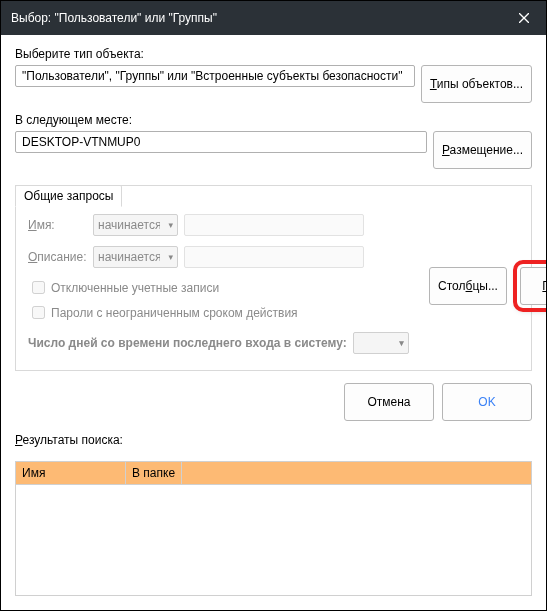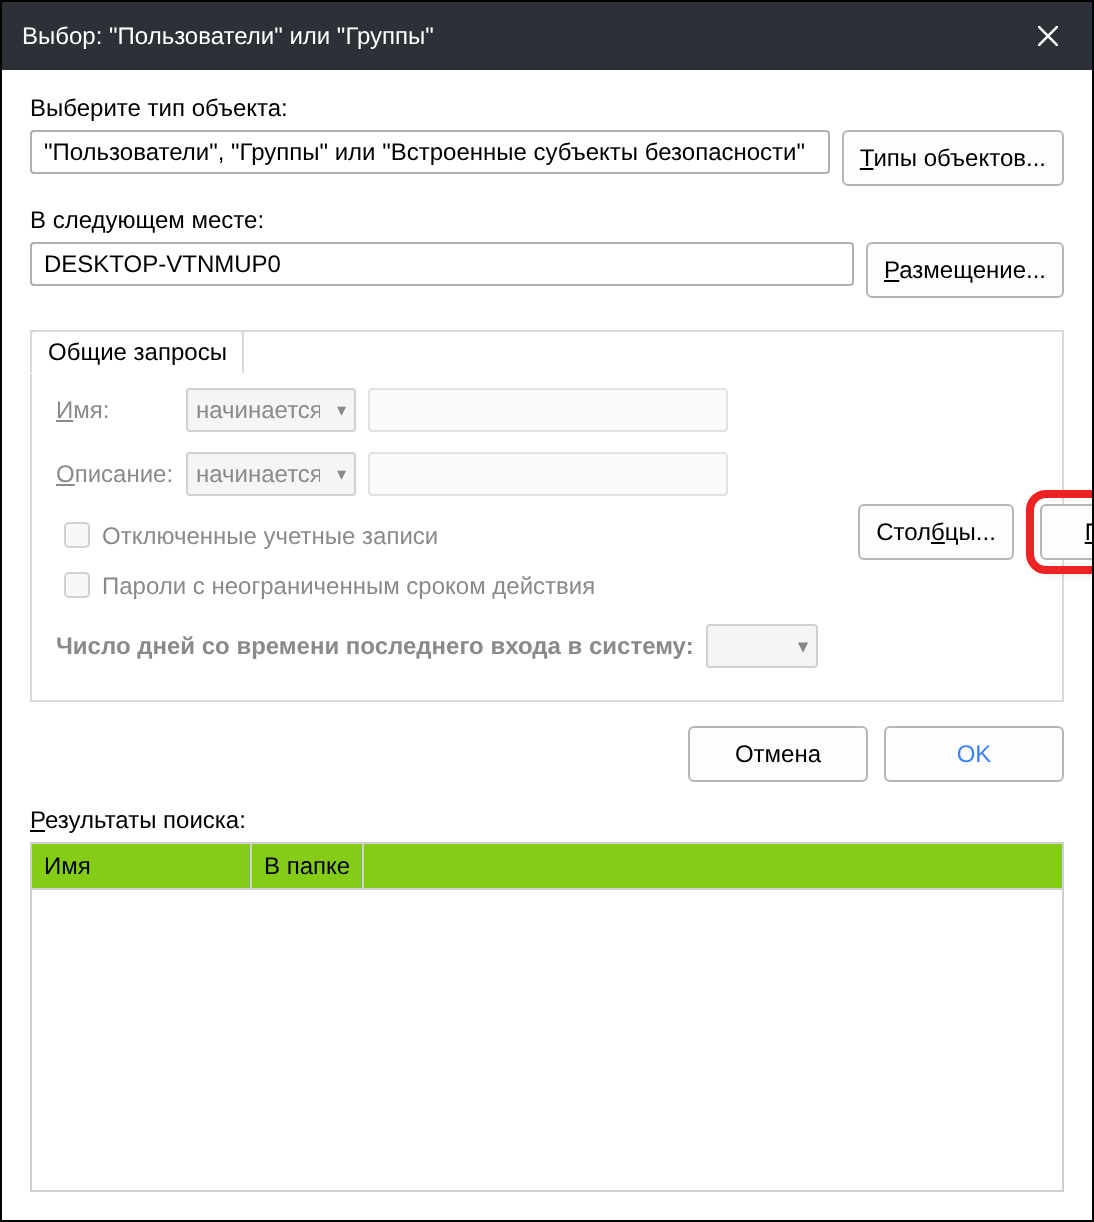--- a/index.html
+++ b/index.html
@@ -11,7 +11,7 @@
 .row-label { margin-bottom: 4px; }
 .row-field { display: flex; gap: 6px; margin-bottom: 10px; }
 .ro-field { flex: 1; background: #fff; border: 1px solid #b0b0b0; padding: 3px 6px; height: 22px; border-radius: 2px; }
-.btn { background: #fdfdfd; border: 1px solid #b5b5b5; border-radius: 3px; padding: 3px 8px; min-width: 90px; cursor: pointer; text-align: center; height: 28px; }
+.btn { background: #fdfdfd; border: 1px solid #b5b5b5; border-radius: 3px; padding: 3px 8px; min-width: 90px; cursor: pointer; text-align: center; height: 38px; }
 .btn[data-disabled="true"] { color: #3b82f6; }
 .query-group { border: 1px solid #d9d9d9; margin-top: 6px; position: relative; padding: 28px 12px 16px 12px; display: flex; }
 .query-legend { position: absolute; top: -1px; left: -1px; border: 1px solid #d9d9d9; border-bottom: 1px solid #fff; padding: 3px 8px; background: #fff; border-radius: 2px 2px 0 0; }

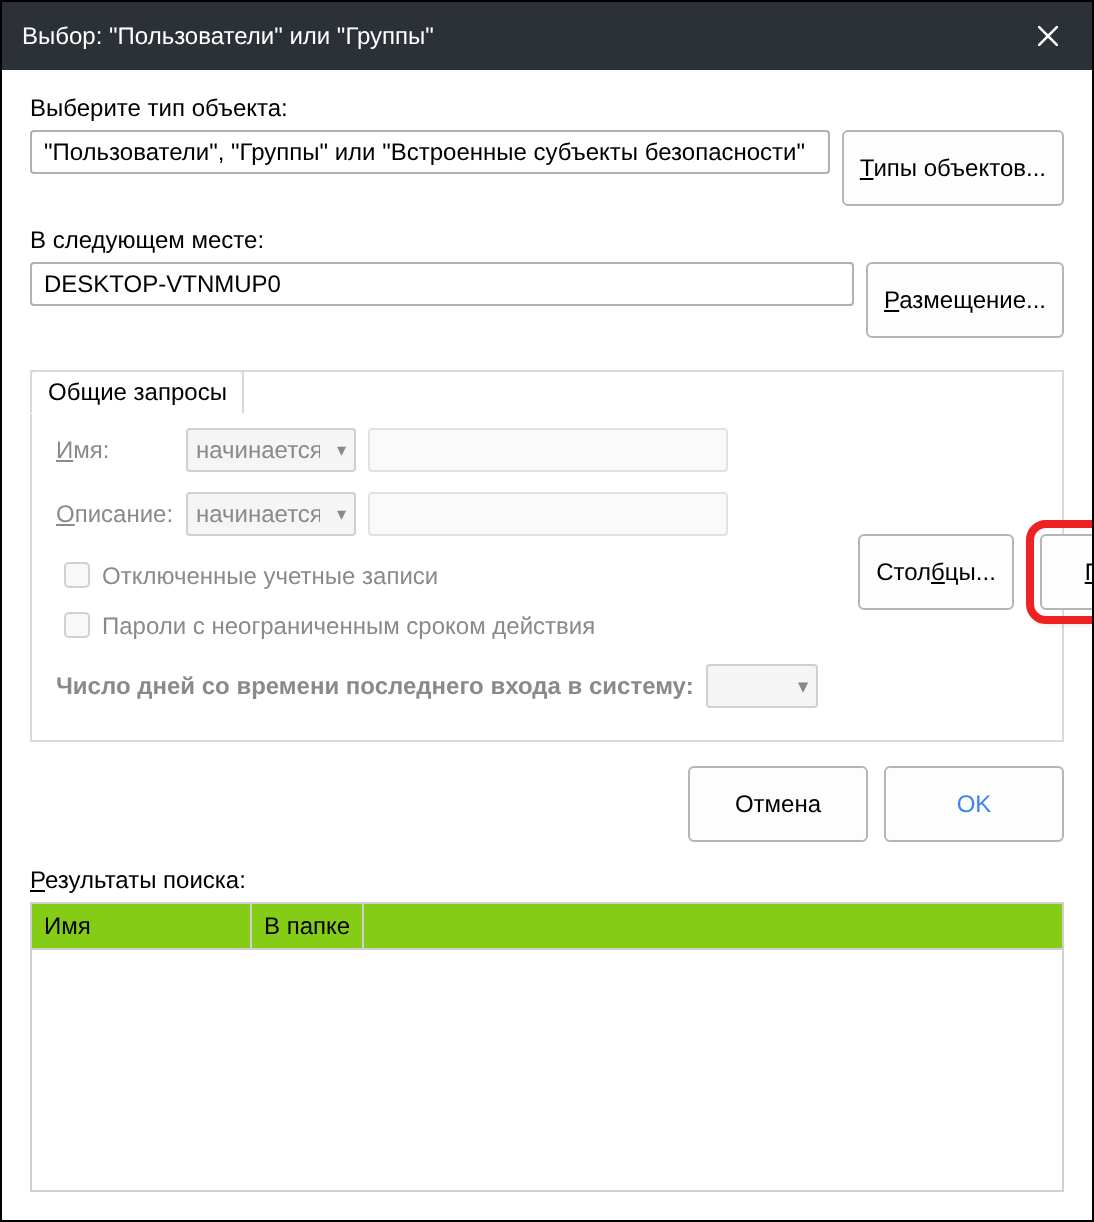--- a/index.html
+++ b/index.html
@@ -29,7 +29,7 @@
 .highlighted { outline: 4px solid #e22; outline-offset: 0; border-radius: 6px; box-shadow: 0 2px 6px rgba(0,0,0,0.25); }
 .magnifier { margin-top: 20px; width: 32px; height: 28px; position: relative; }
 .action-row { display: flex; justify-content: flex-end; gap: 8px; padding: 12px 0; }
-.results-label { margin-bottom: 4px; }
+.results-label { margin-bottom: 14px; }
 .results-table { border: 1px solid #d0d0d0; flex: 1; margin-bottom: 14px; background: #fff; }
 .results-header { display: flex; border-bottom: 1px solid #d0d0d0; background: #84cc16; }
 .results-header .colh { padding: 4px 6px; border-right: 1px solid #d0d0d0; }

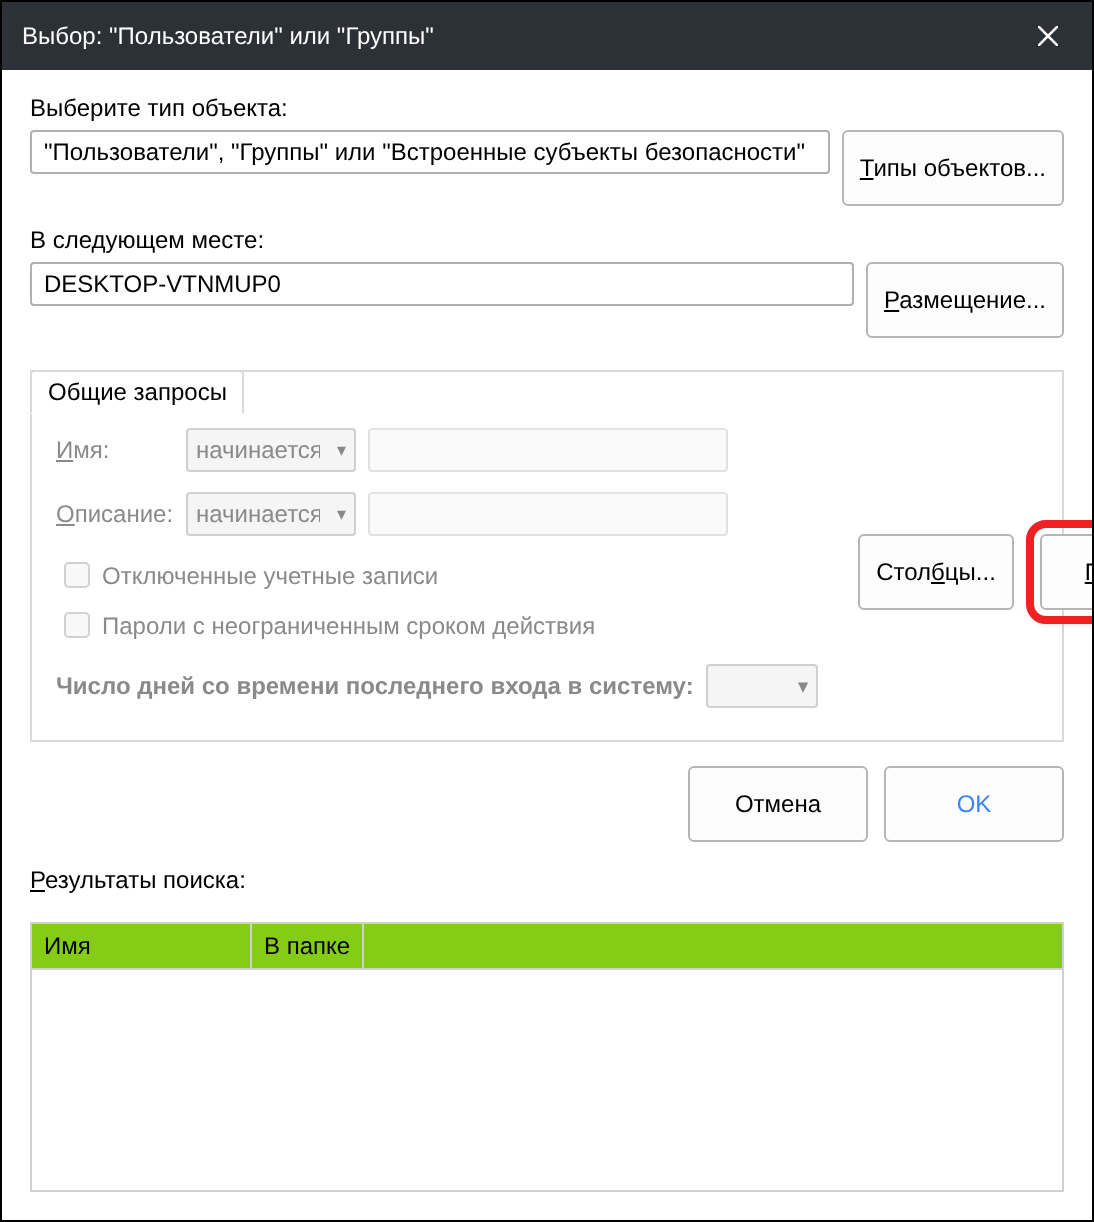--- a/index.html
+++ b/index.html
@@ -31,7 +31,7 @@
 .action-row { display: flex; justify-content: flex-end; gap: 8px; padding: 12px 0; }
 .results-label { margin-bottom: 14px; }
 .results-table { border: 1px solid #d0d0d0; flex: 1; margin-bottom: 14px; background: #fff; }
-.results-header { display: flex; border-bottom: 1px solid #d0d0d0; background: #84cc16; }
+.results-header { display: flex; border-bottom: 1px solid #d0d0d0; background: #fdba74; }
 .results-header .colh { padding: 4px 6px; border-right: 1px solid #d0d0d0; }
 .results-header .colh:first-child { width: 110px; }
 .caret { font-size: 9px; color: #888; }

